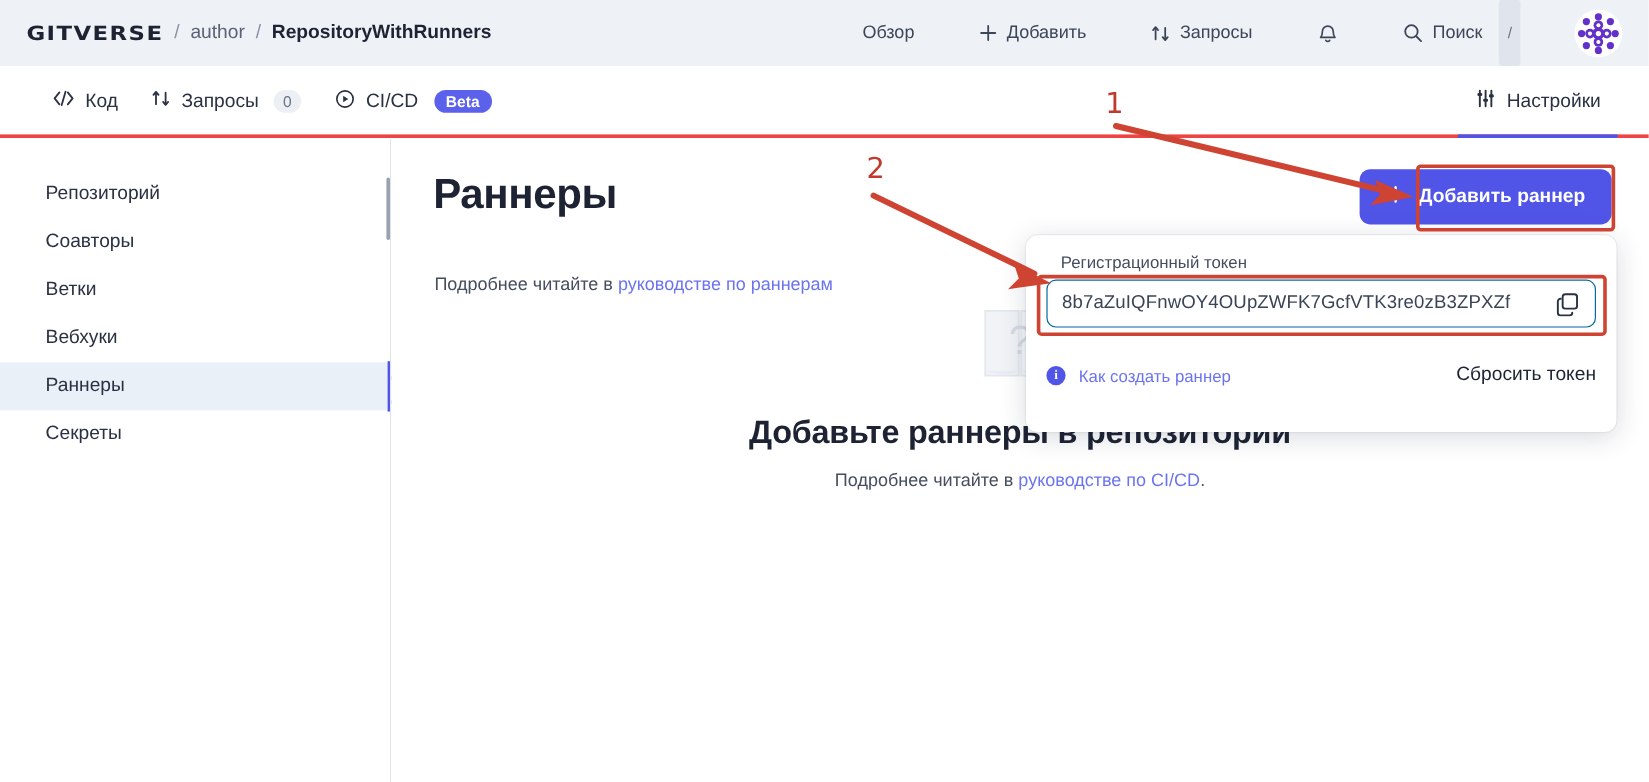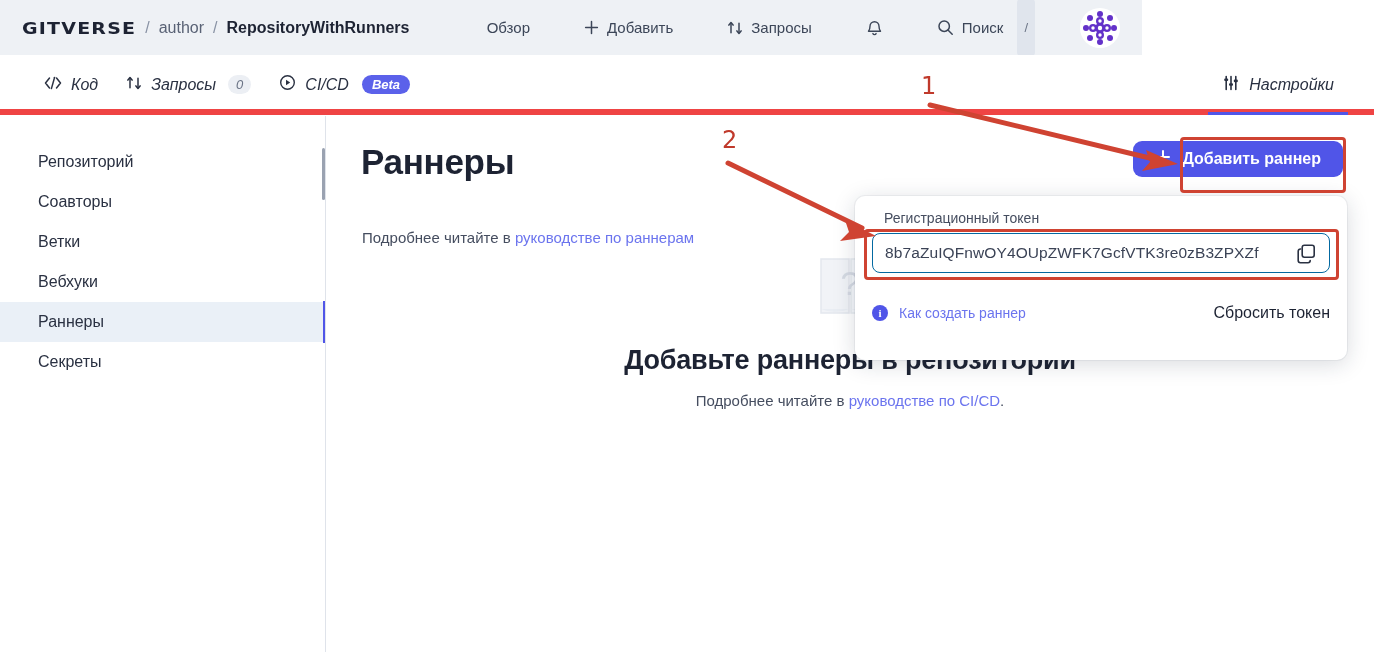--- a/index.html
+++ b/index.html
@@ -13,7 +13,7 @@
 
   
   .topbar {
-    position: absolute; left: 0; top: 0; width: 1142px; height: 55px;
+    position: absolute; left: 0; top: 0; width: 1374px; height: 55px;
     background: #eef1f5;
     display: flex; align-items: center;
   }

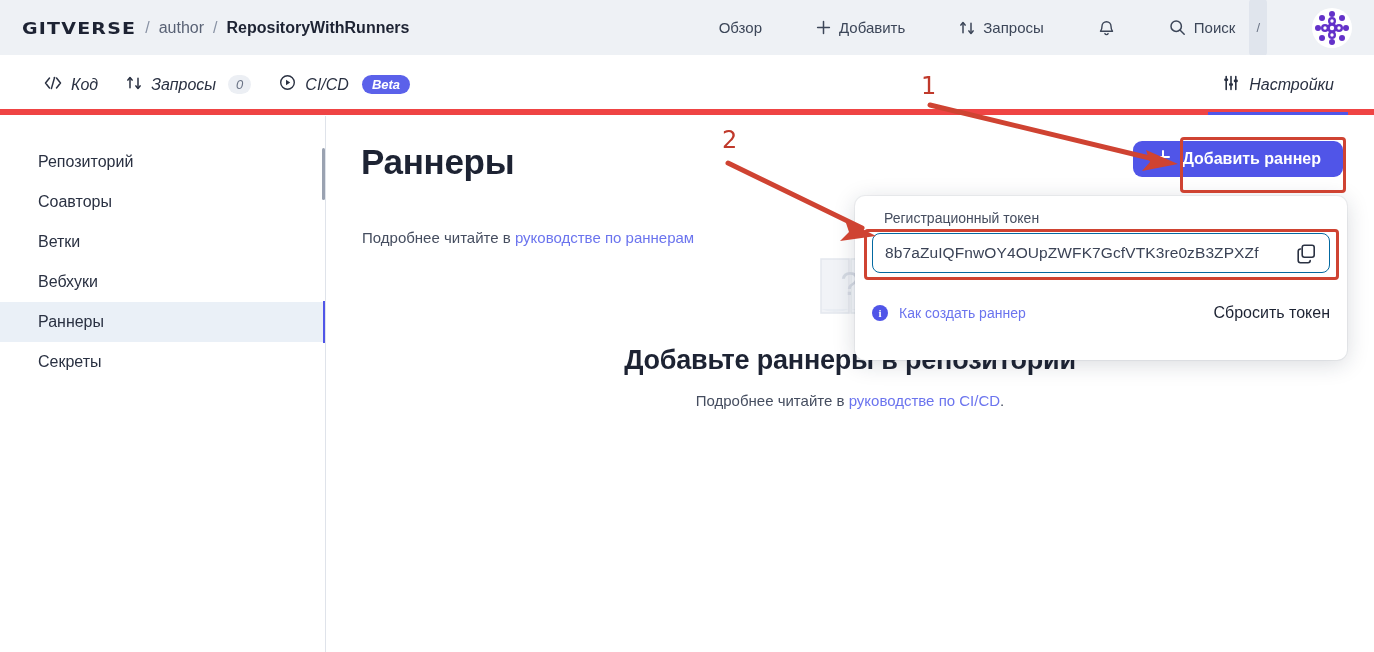--- a/index.html
+++ b/index.html
@@ -47,7 +47,7 @@
   
   .tabbar {
     position: absolute; left: 0; top: 55px; width: 1374px; height: 60px;
-    background: #ffffff; border-bottom: 6px solid #ef4444; font-style: italic;
+    background: #ffffff; border-bottom: 3px solid #ef4444;
   }
   .tabs-left { position: absolute; left: 30px; top: 0; display: flex; align-items: center; height: 59px; }
   .tab {

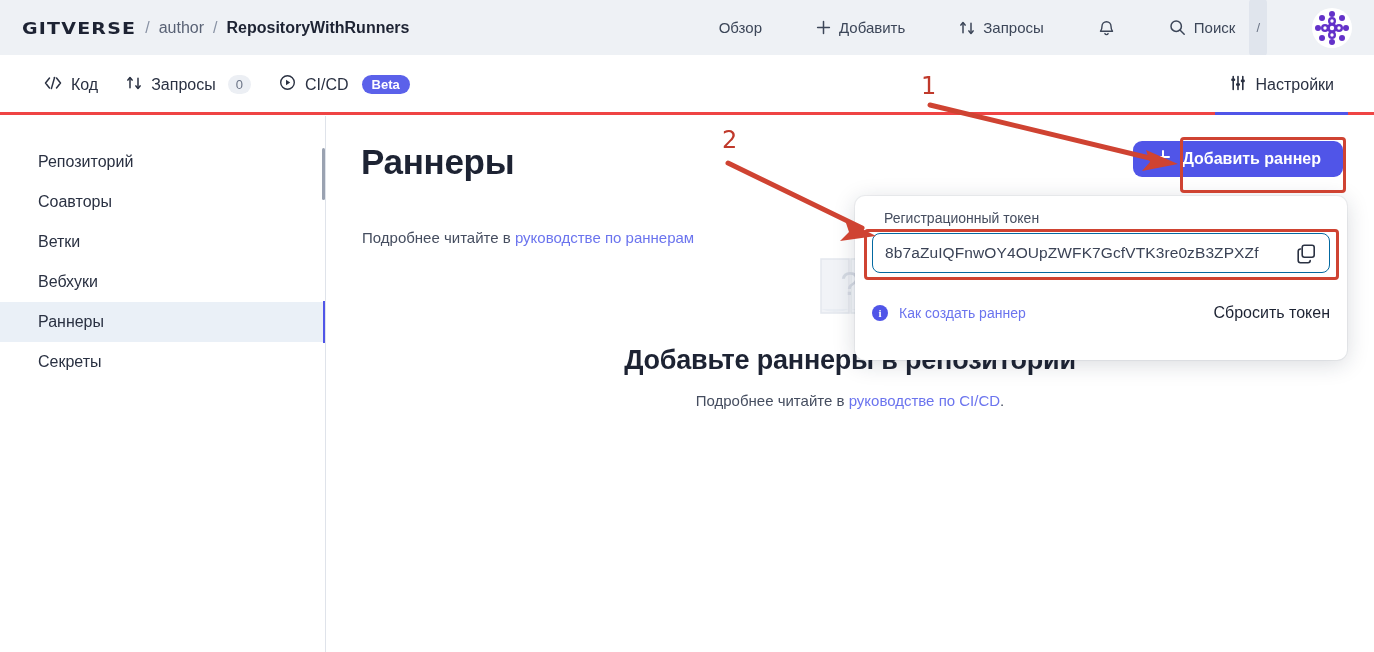--- a/index.html
+++ b/index.html
@@ -128,7 +128,7 @@
   .add-btn {
     position: absolute; right: 31px; top: 25px;
     background: #5055e8; color: #ffffff; border: none; border-radius: 9px;
-    height: 36px; padding: 0 22px; font-size: 16px; font-weight: 700;
+    height: 46px; padding: 0 22px; font-size: 16px; font-weight: 700;
     display: flex; align-items: center; gap: 11px; cursor: pointer;
     font-family: "Liberation Sans", sans-serif;
   }

